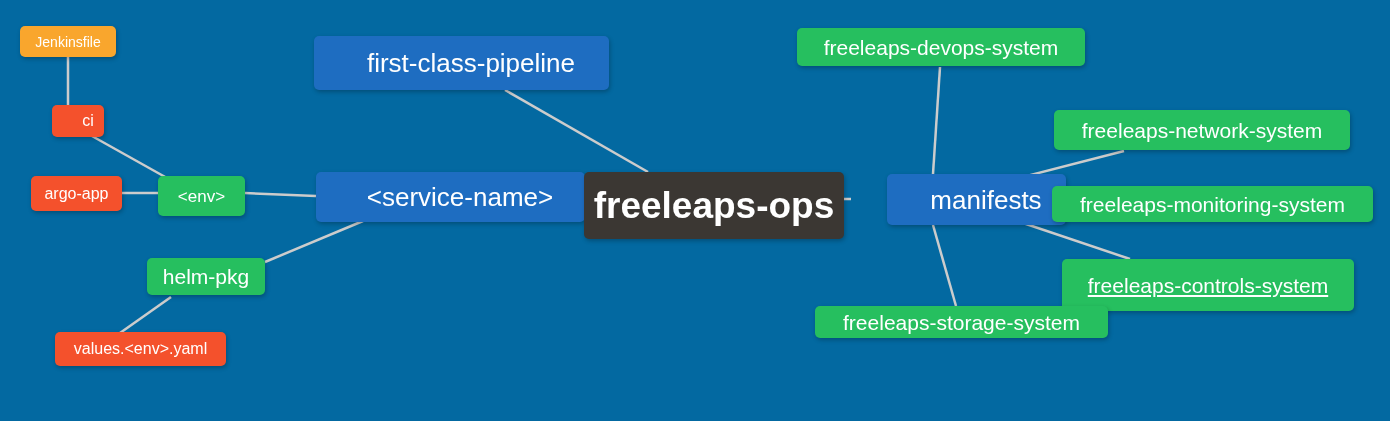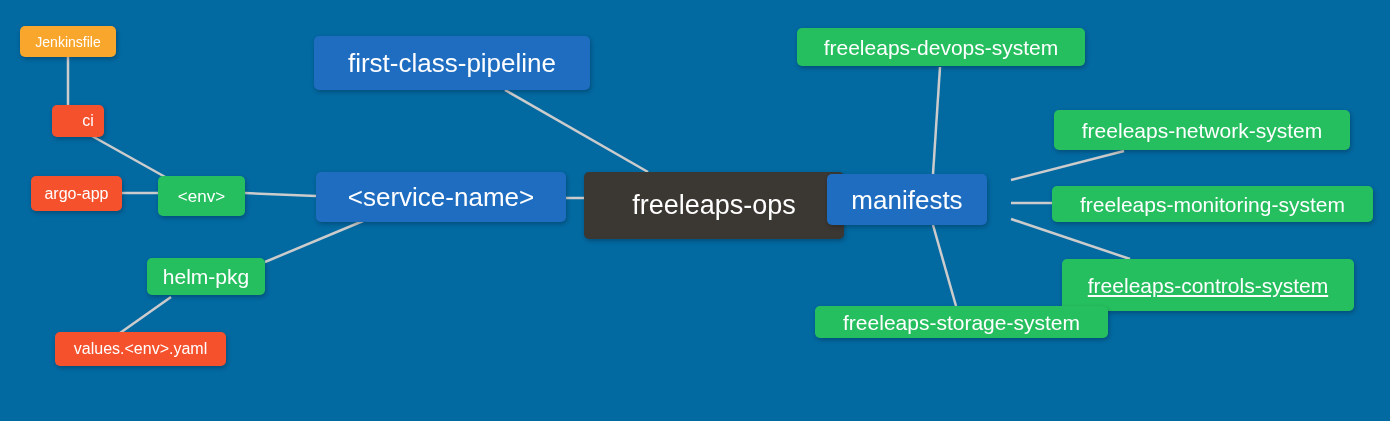--- a/index.html
+++ b/index.html
@@ -38,7 +38,7 @@
     line-height: 1;
   }
   .d0 { background: #3b3733; }
-  .d1 { background: #1e6dc1; }
+  .d1 { background: #1e6dc1; padding-left: 19px; }
   .d2 { background: #26bf5f; }
   .d3 { background: #f4512c; }
   .d4 { background: #f9a62d; }

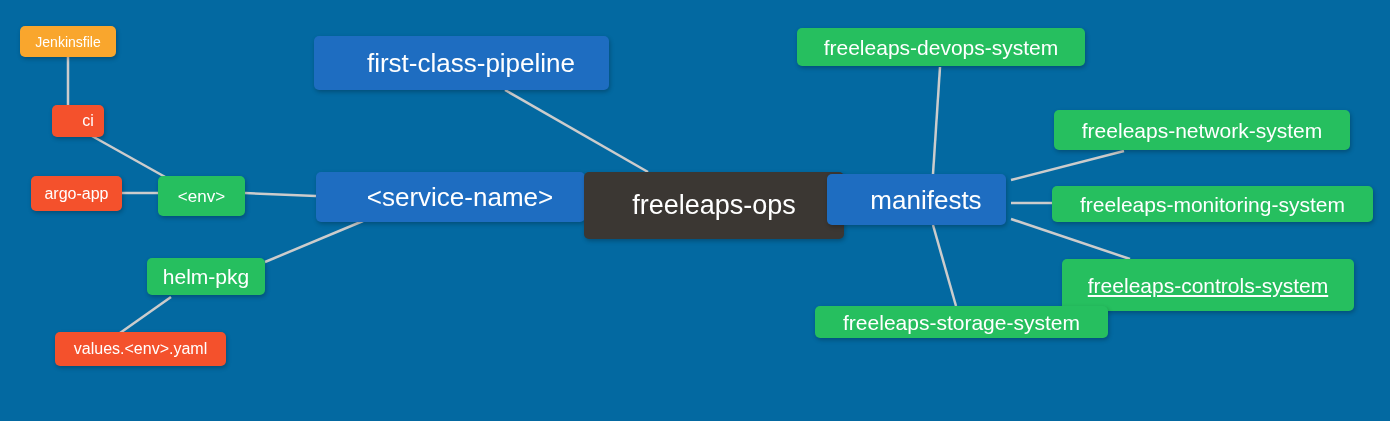--- a/index.html
+++ b/index.html
@@ -51,7 +51,7 @@
   .n-values      { left: 8px;   top: 332px; width: 171px; height: 34px; font-size: 16px; margin-left: 47px; }
   .n-fcp         { left: 314px; top: 36px;  width: 276px; height: 54px; font-size: 26px; }
   .n-service     { left: 316px; top: 172px; width: 250px; height: 50px; font-size: 26px; }
-  .n-ops         { left: 584px; top: 172px; width: 260px; height: 67px; font-size: 27px; }
+  .n-ops         { left: 584px; top: 172px; width: 260px; height: 67px; font-size: 37px; font-weight: bold; }
   .n-manifests   { left: 827px; top: 174px; width: 160px; height: 51px; font-size: 26px; }
   .n-devops      { left: 797px; top: 28px;  width: 288px; height: 38px; font-size: 21px; }
   .n-network     { left: 1054px;top: 110px; width: 296px; height: 40px; font-size: 21px; }

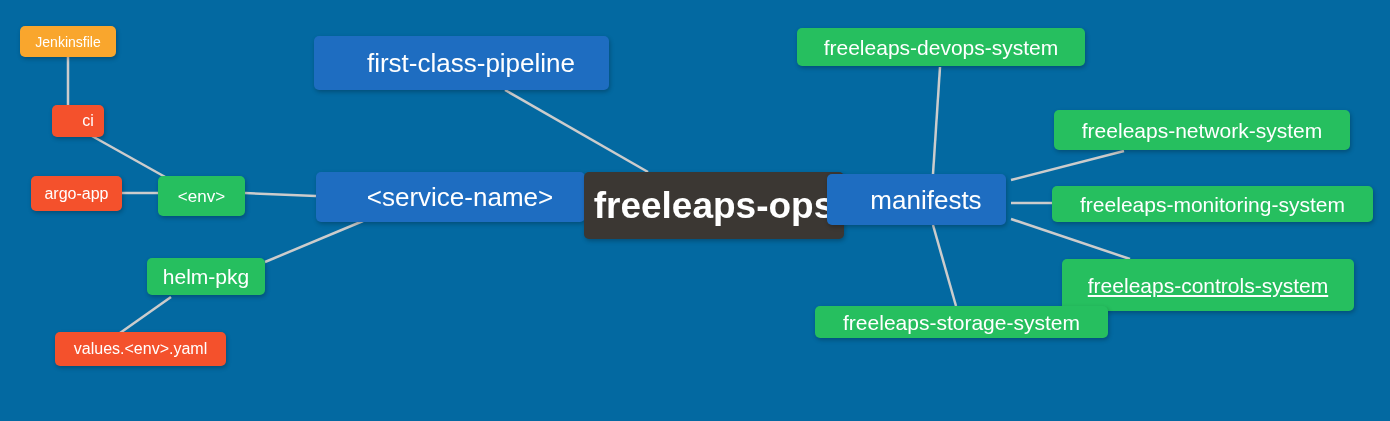--- a/index.html
+++ b/index.html
@@ -52,7 +52,7 @@
   .n-fcp         { left: 314px; top: 36px;  width: 276px; height: 54px; font-size: 26px; }
   .n-service     { left: 316px; top: 172px; width: 250px; height: 50px; font-size: 26px; }
   .n-ops         { left: 584px; top: 172px; width: 260px; height: 67px; font-size: 37px; font-weight: bold; }
-  .n-manifests   { left: 827px; top: 174px; width: 160px; height: 51px; font-size: 26px; }
+  .n-manifests   { left: 887px; top: 174px; width: 160px; height: 51px; font-size: 26px; }
   .n-devops      { left: 797px; top: 28px;  width: 288px; height: 38px; font-size: 21px; }
   .n-network     { left: 1054px;top: 110px; width: 296px; height: 40px; font-size: 21px; }
   .n-monitoring  { left: 1052px;top: 186px; width: 321px; height: 36px; font-size: 21px; }

